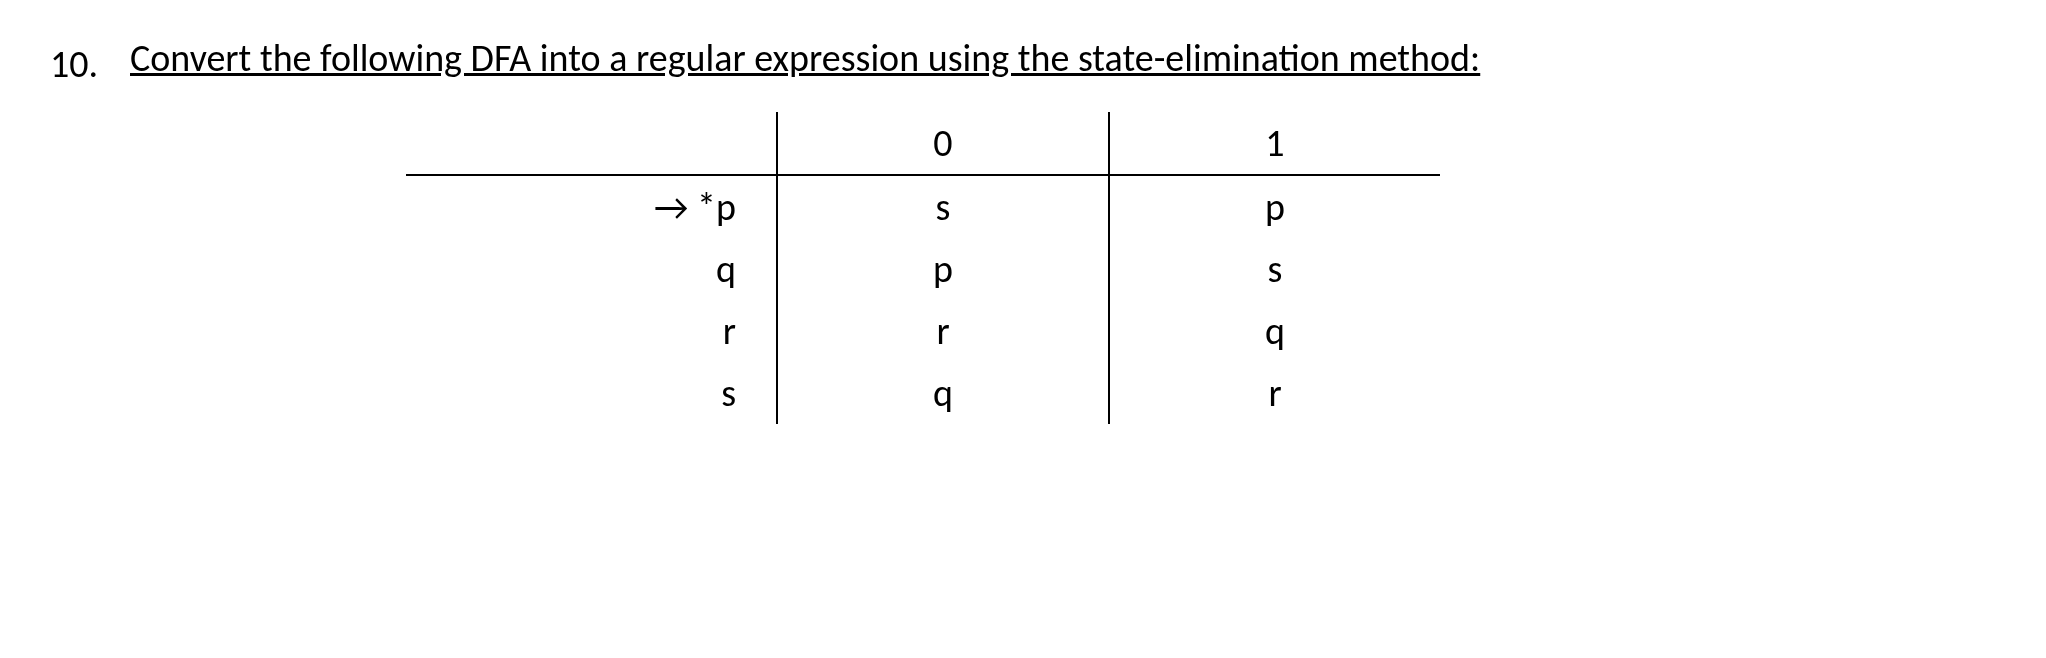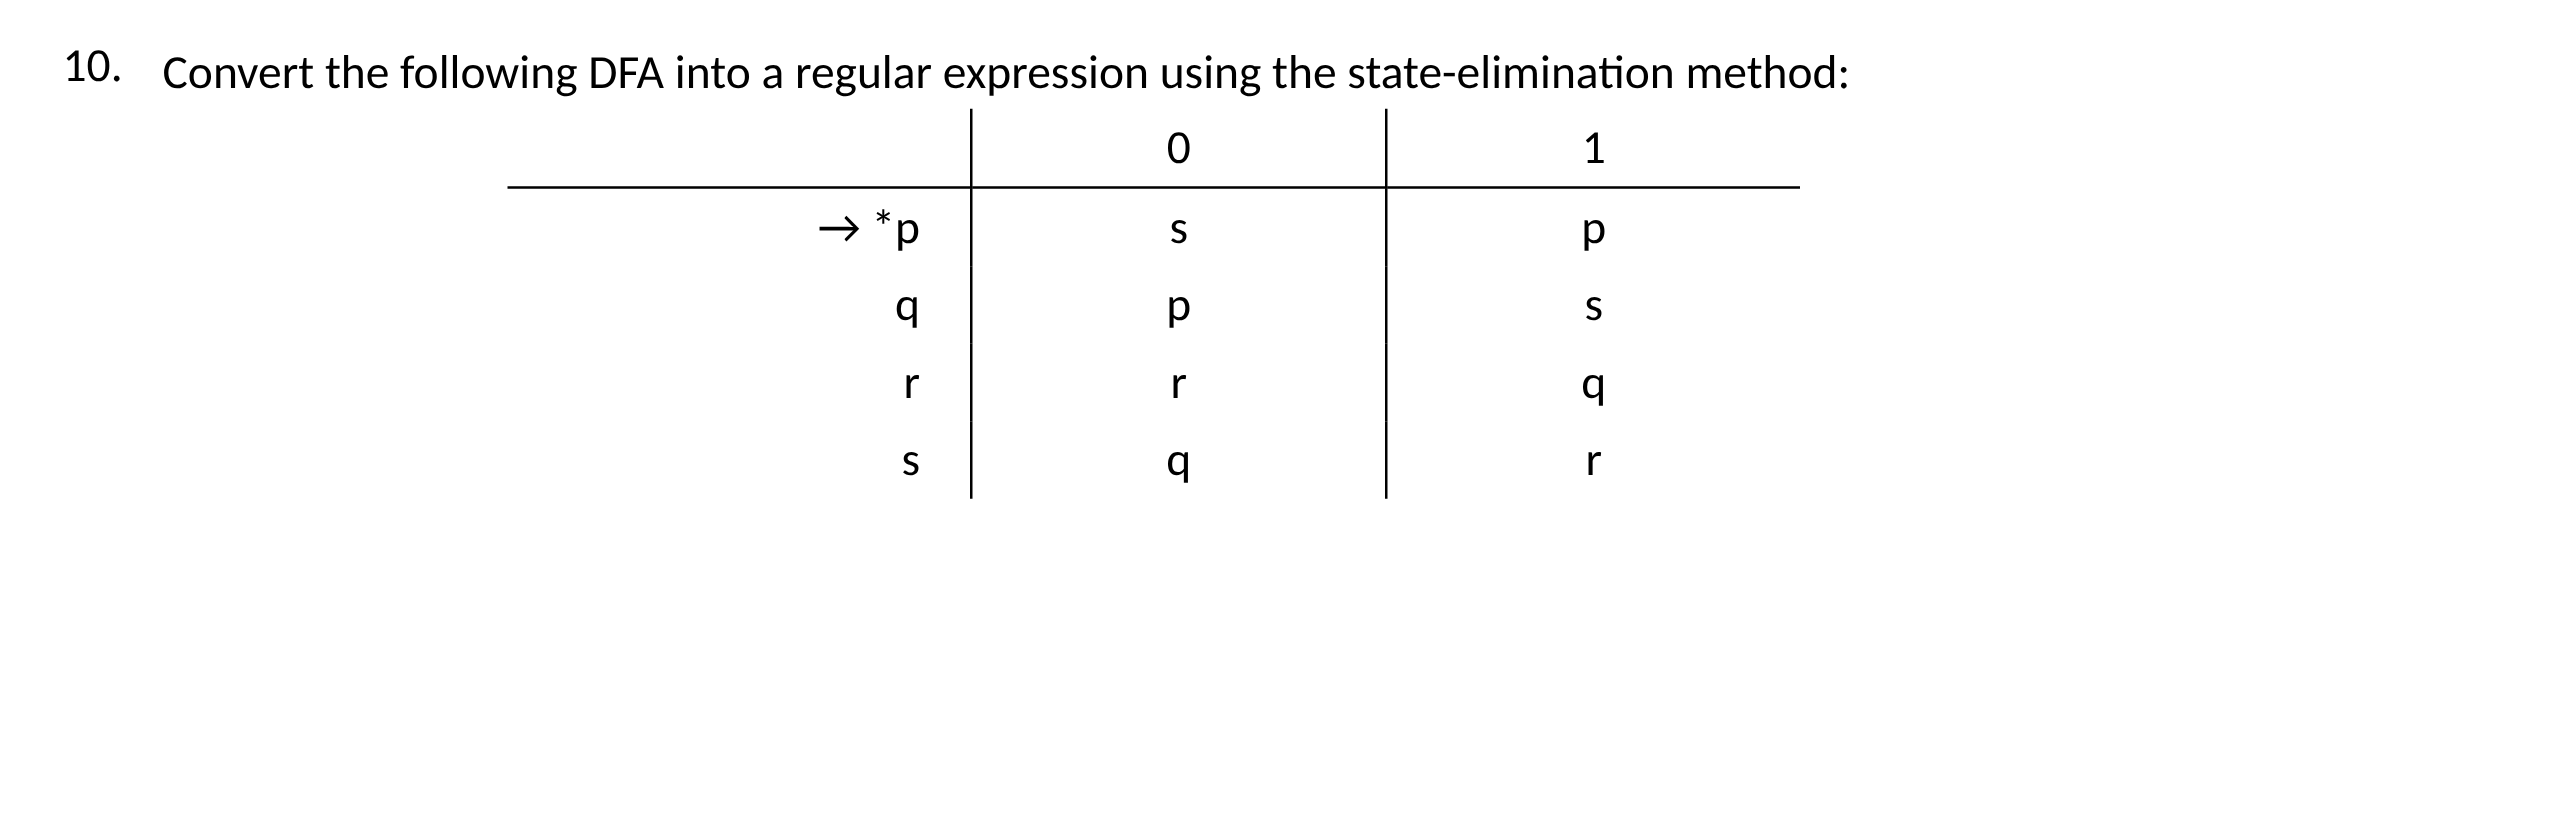--- a/index.html
+++ b/index.html
@@ -14,7 +14,8 @@
     }
     .question {
       display: flex;
-      align-items: flex-start;
+      align-items: flex-end;
+      margin-bottom: 25px;
     }
     .qnum {
       width: 80px;

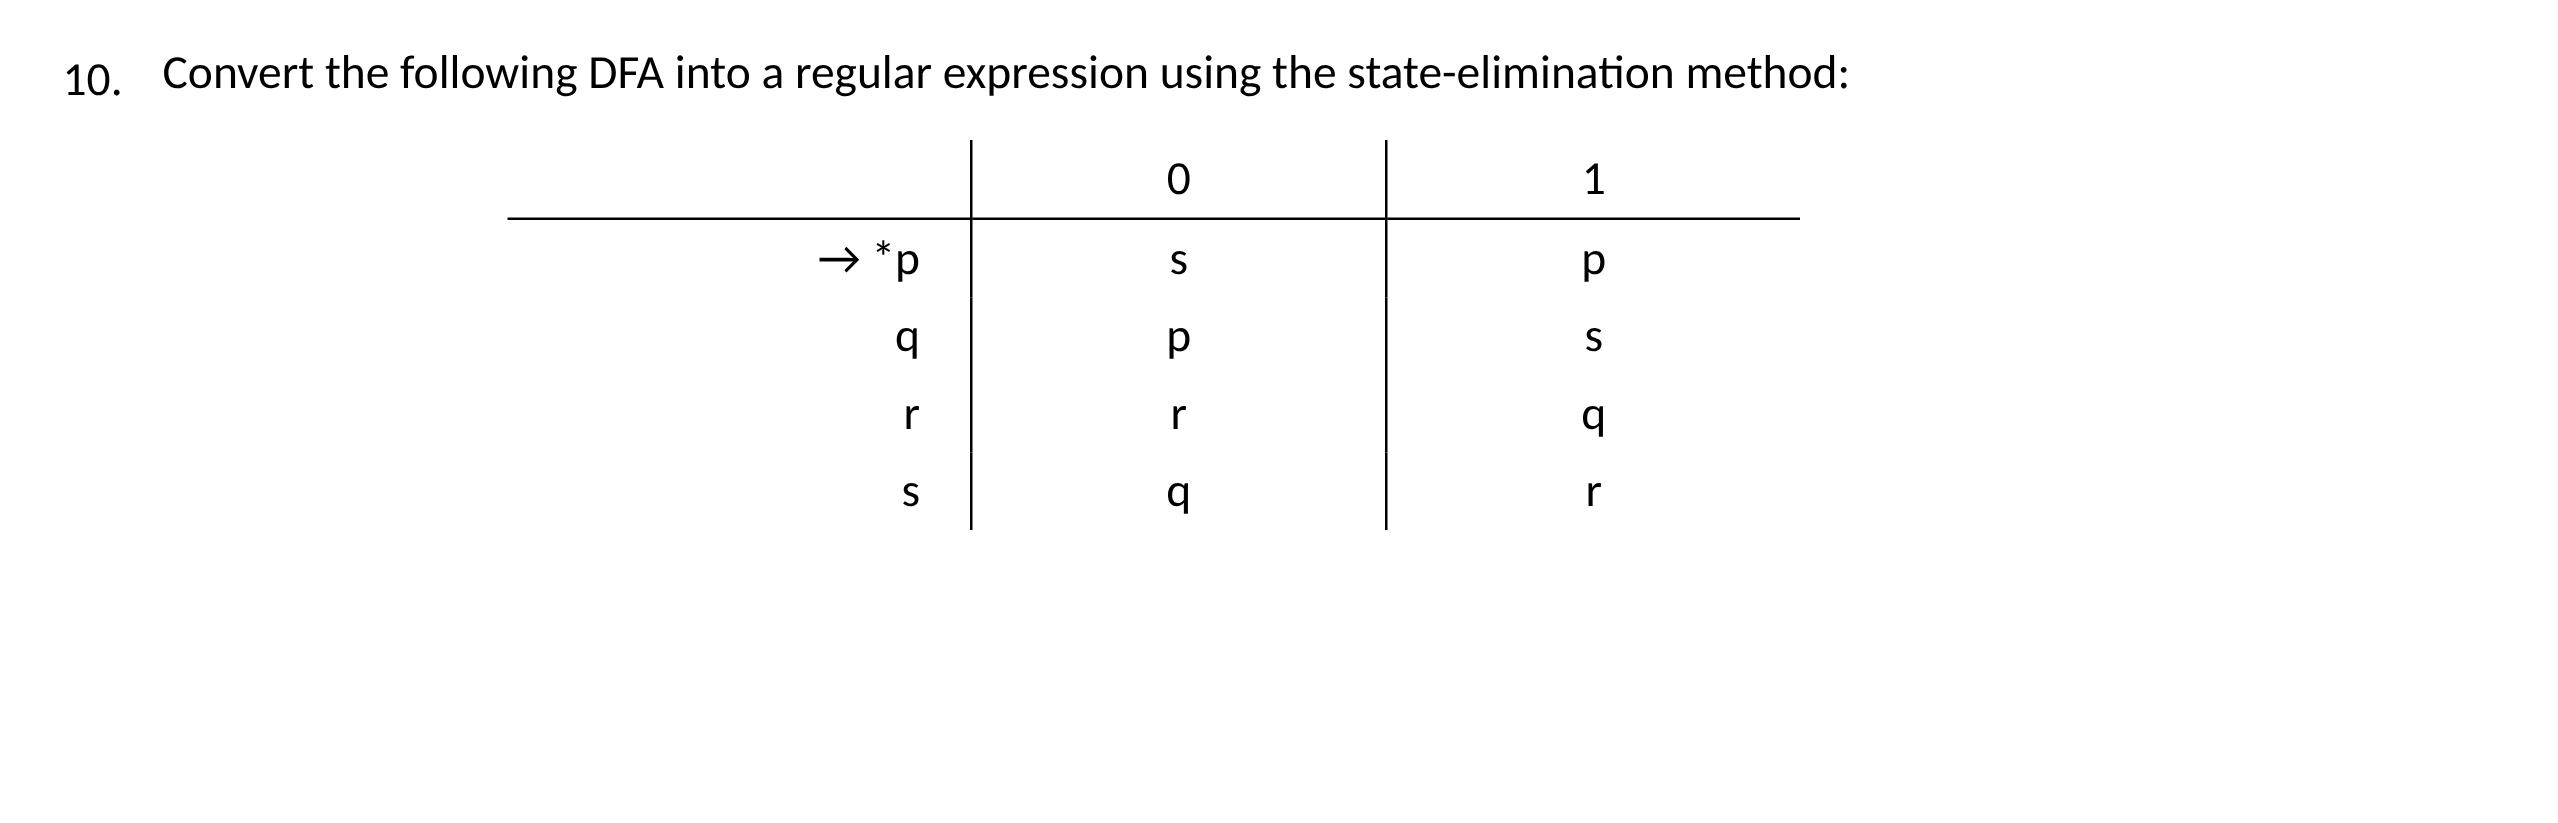--- a/index.html
+++ b/index.html
@@ -27,6 +27,7 @@
       text-justify: inter-word;
       line-height: 1.5;
       padding-right: 80px;
+      text-decoration: underline;
     }
     .table-wrap {
       display: flex;

